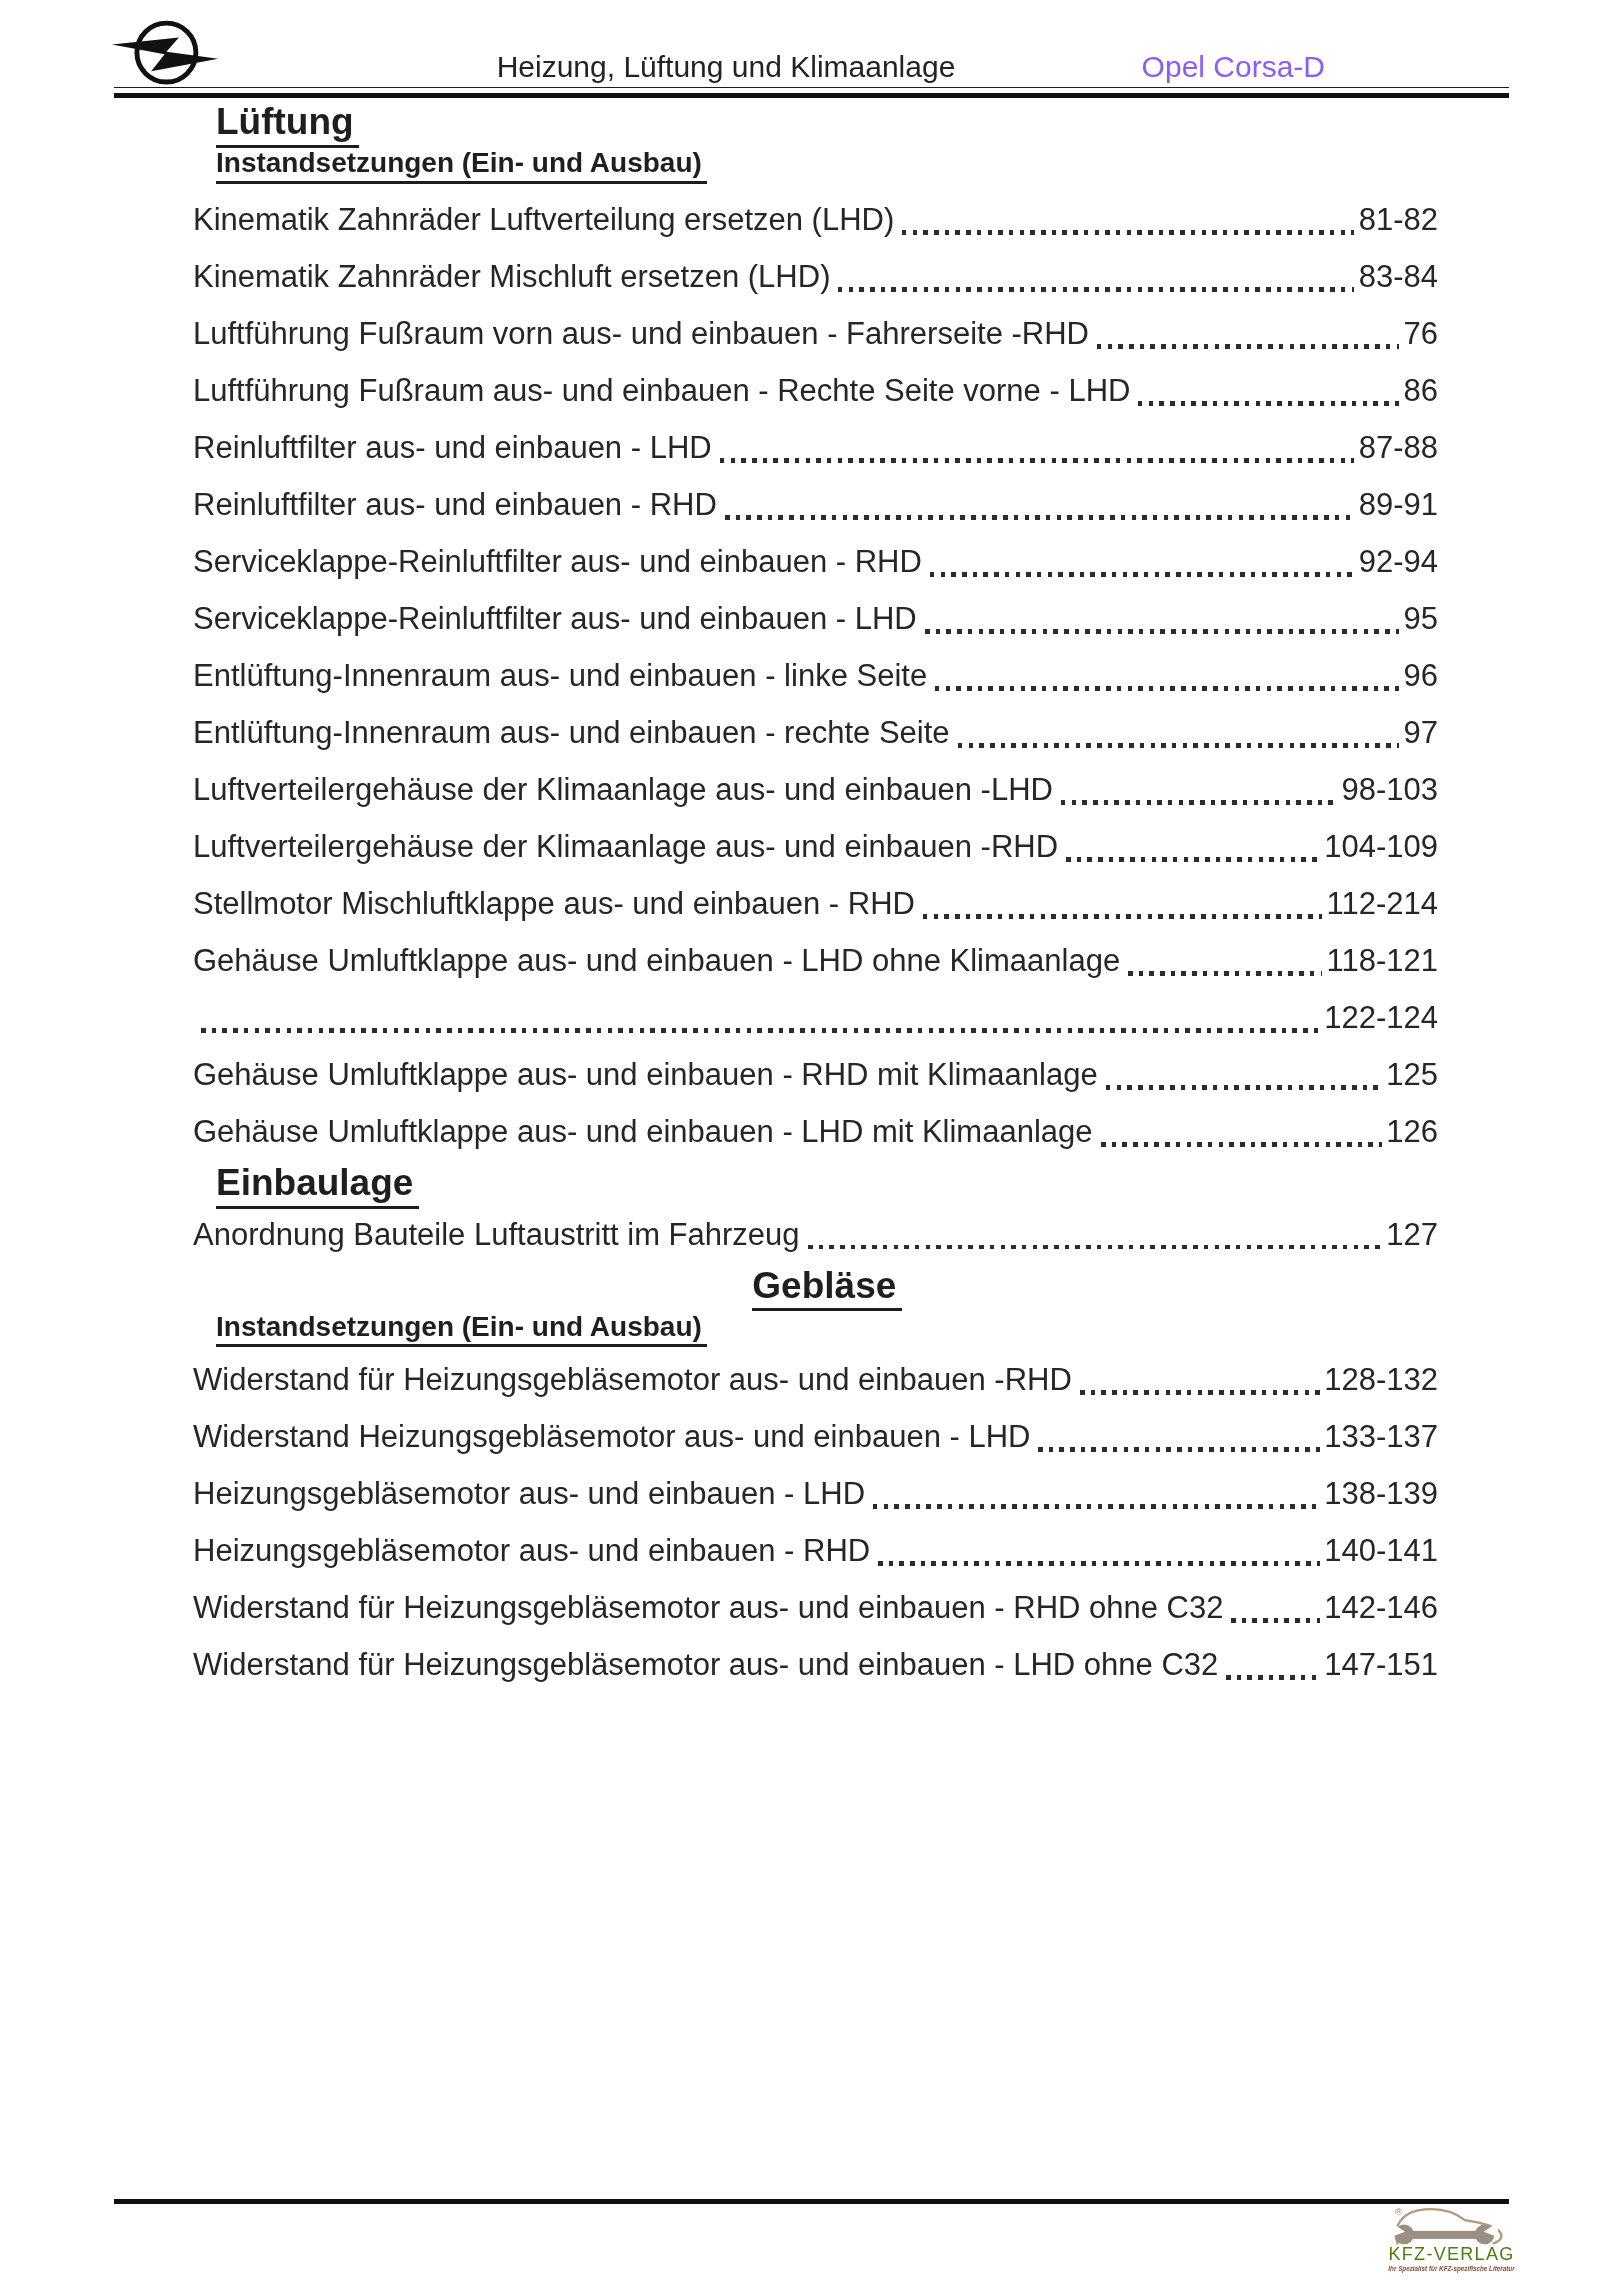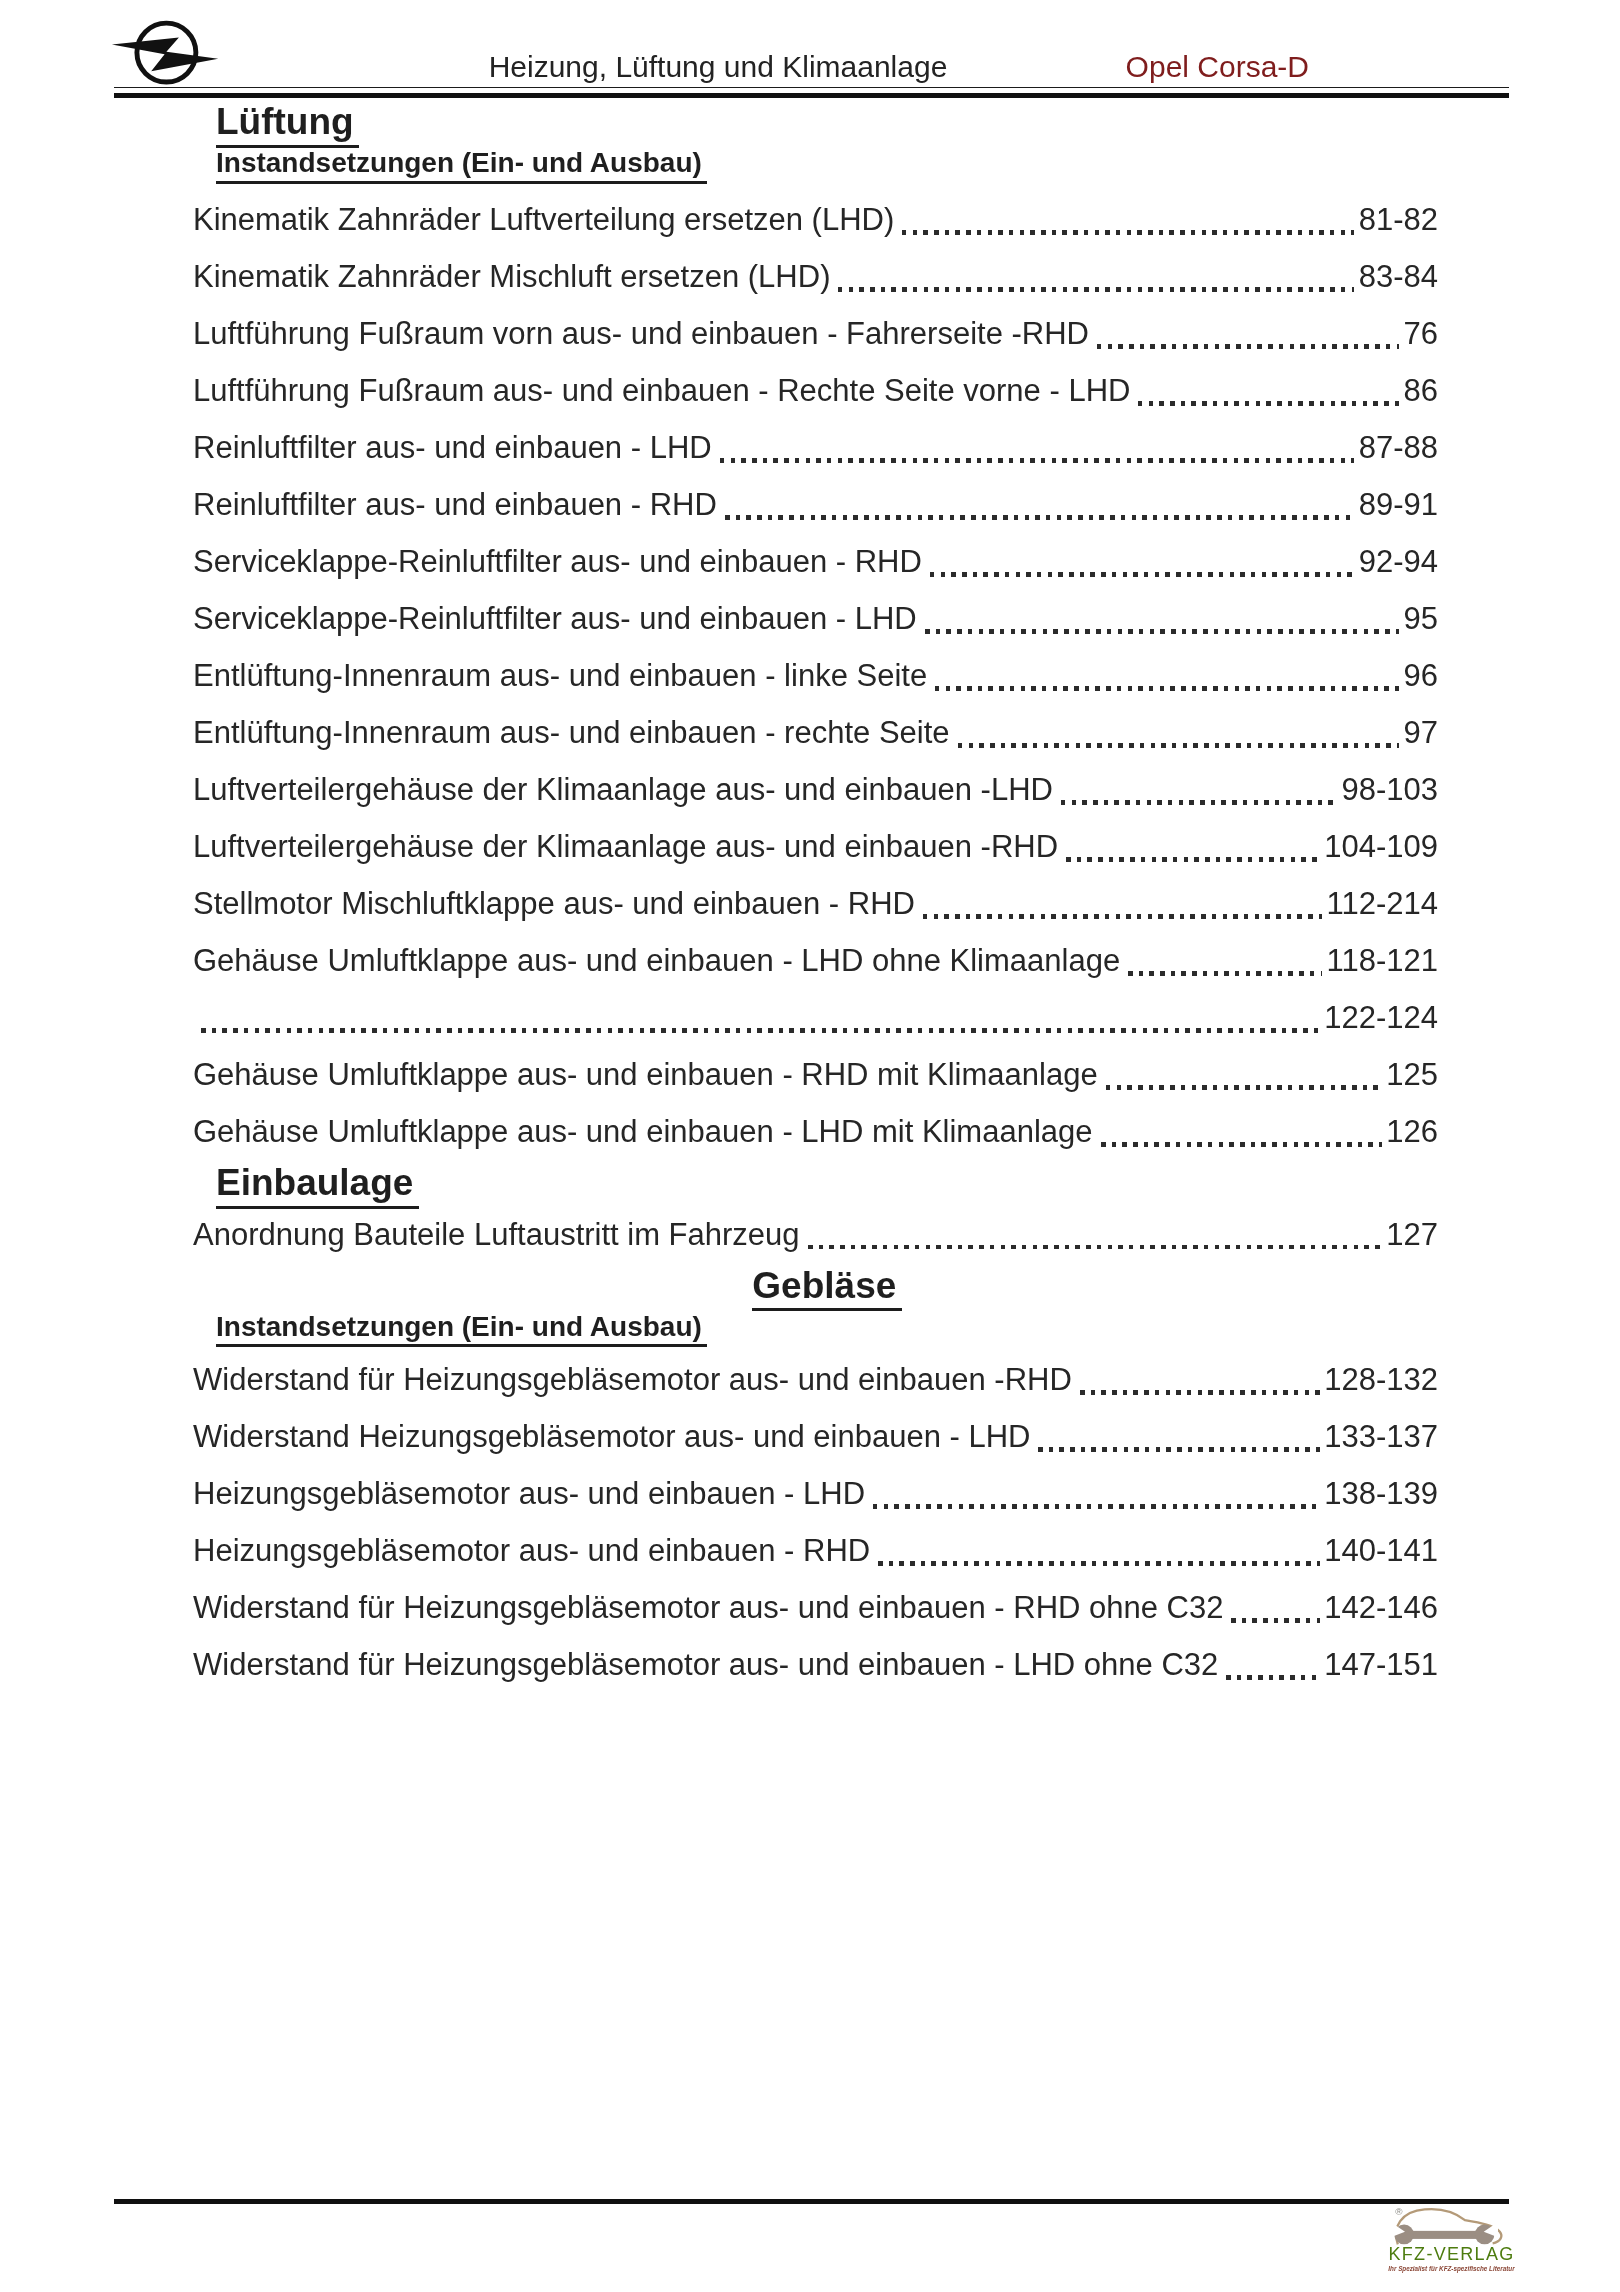--- a/index.html
+++ b/index.html
@@ -12,7 +12,7 @@
     overflow:hidden;
   }
   
-  .hdr{position:absolute;top:0;left:0;width:1436px;height:100px;}
+  .hdr{position:absolute;top:0;left:0;width:1436px;height:100px;padding-left:16px;}
   .hdr-rule{
     position:absolute;left:114px;width:1395px;top:87px;height:10.7px;
     border-top:1.8px solid #1b1b1b;border-bottom:5.4px solid #101010;

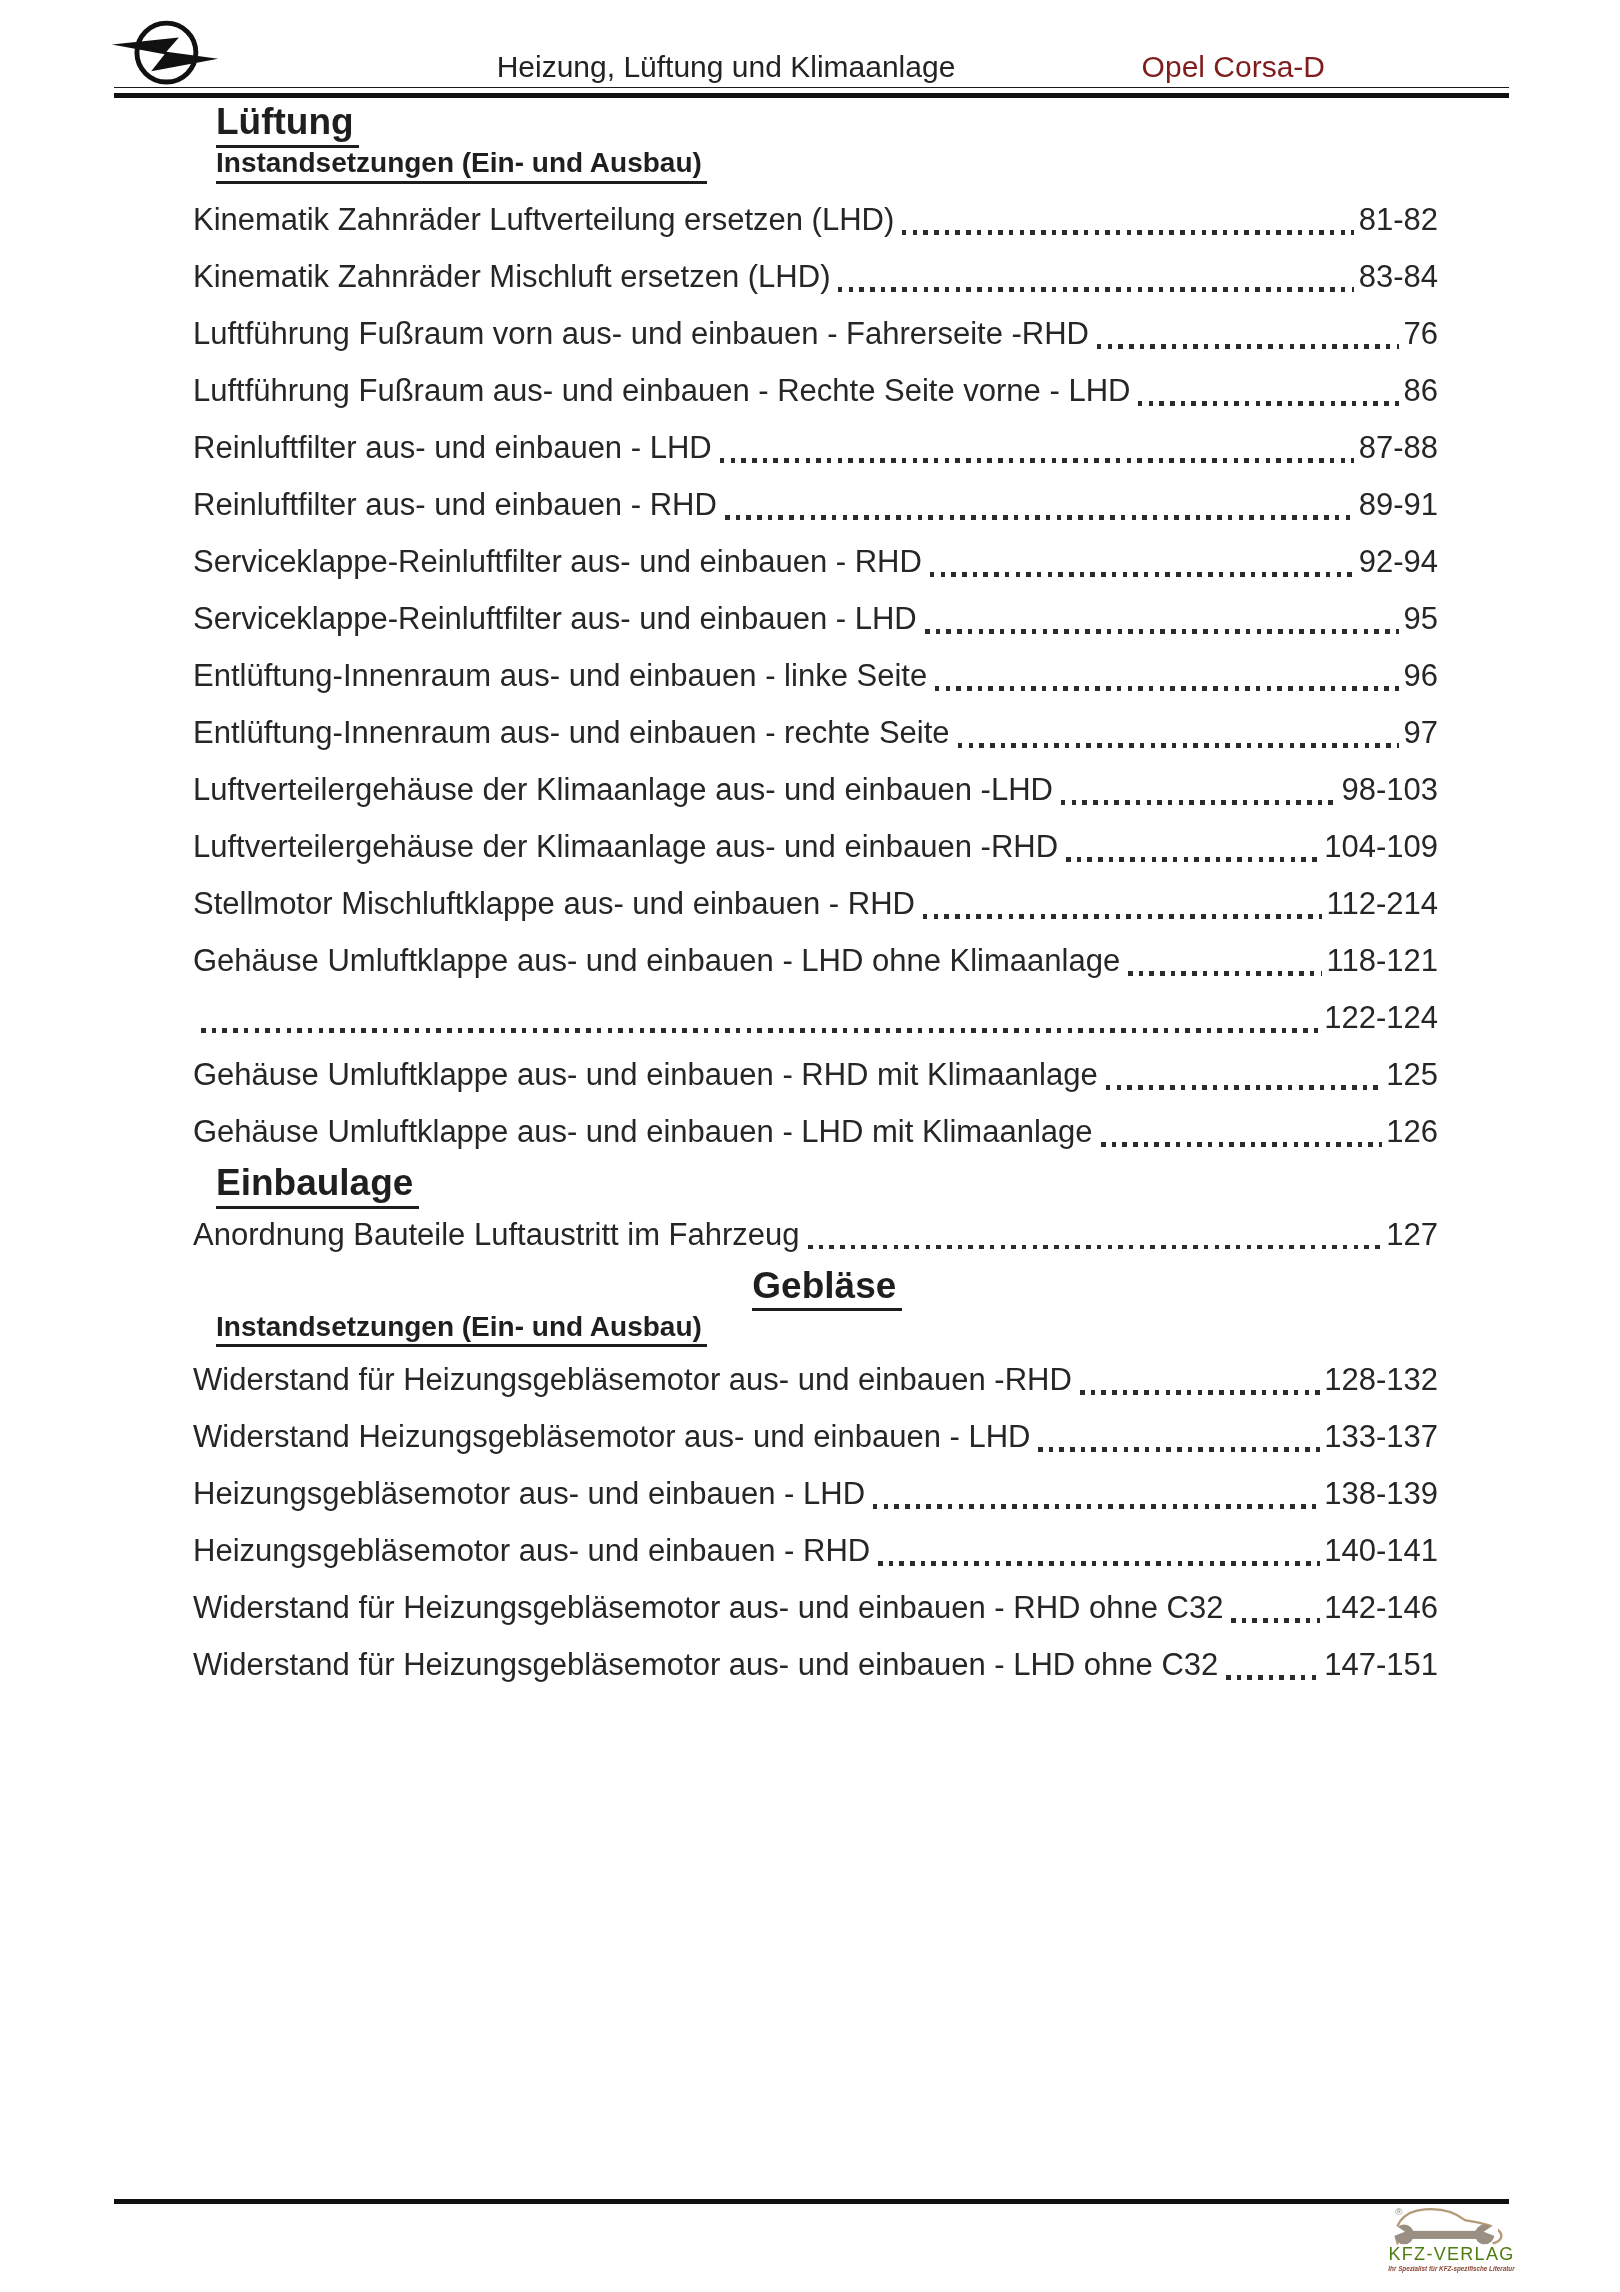--- a/index.html
+++ b/index.html
@@ -24,7 +24,7 @@
   }
   .hdr-model{
     position:absolute;right:127px;top:49px;
-    font-size:30px;line-height:36px;color:#7f1d1d;white-space:nowrap;
+    font-size:30px;line-height:36px;color:#8b5cf6;white-space:nowrap;
   }
   .opel{position:absolute;left:111px;top:7.2px;width:109px;height:84px;}
   

